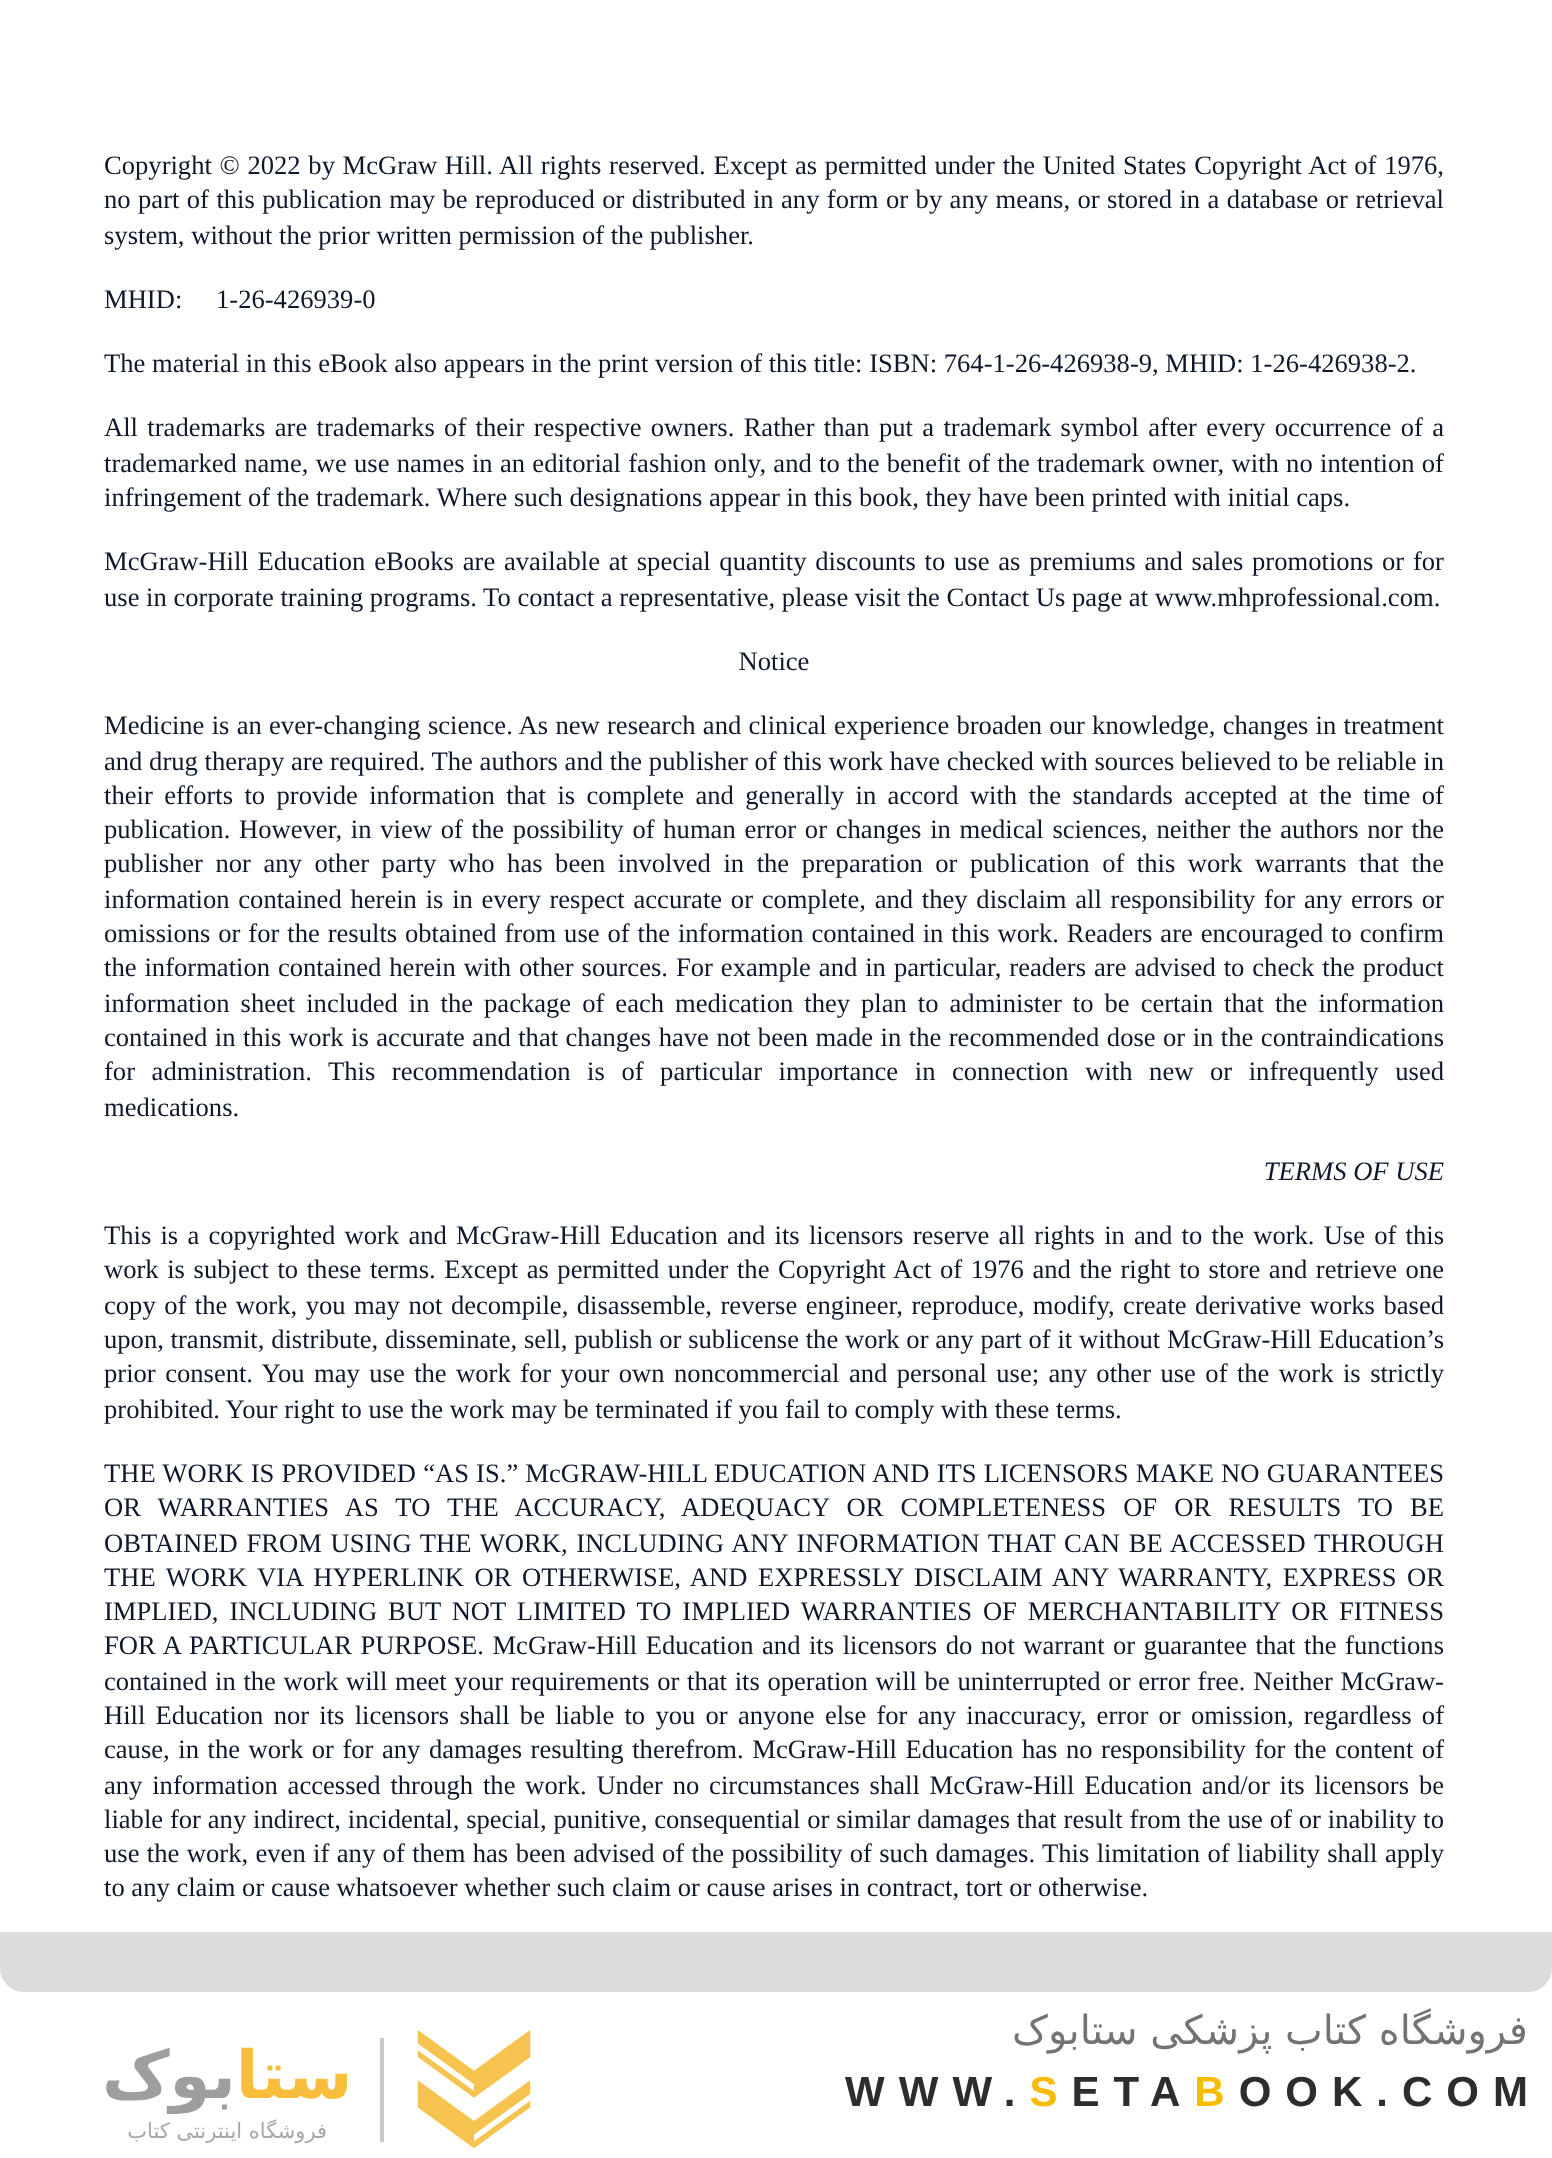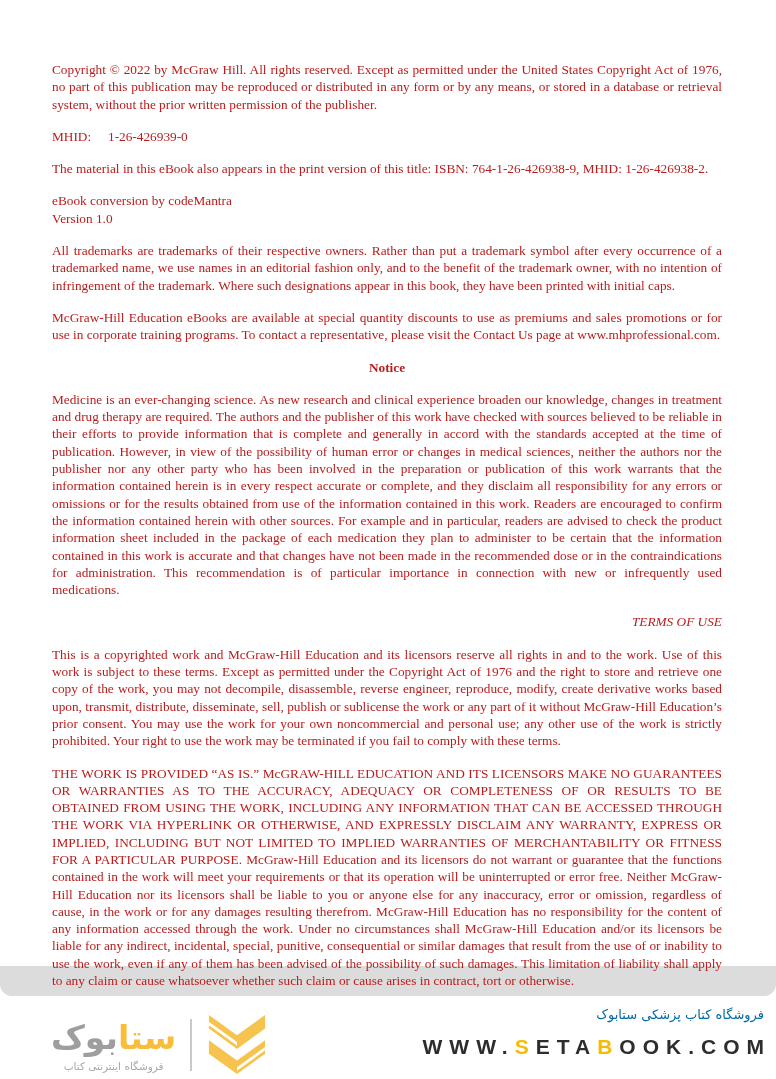--- a/index.html
+++ b/index.html
@@ -23,10 +23,10 @@
 
   .doc {
     position: absolute;
-    left: 52px; top: 61px; width: 670px;
+    left: 52px; top: 74px; width: 670px;
     font-size: 13.3px;
     line-height: 17.3px;
-    color: #b91c1c;
+    color: #0f172a;
     z-index: 1;
   }
   .doc p, .doc .block { margin: 0 0 15px 0; text-align: justify; }

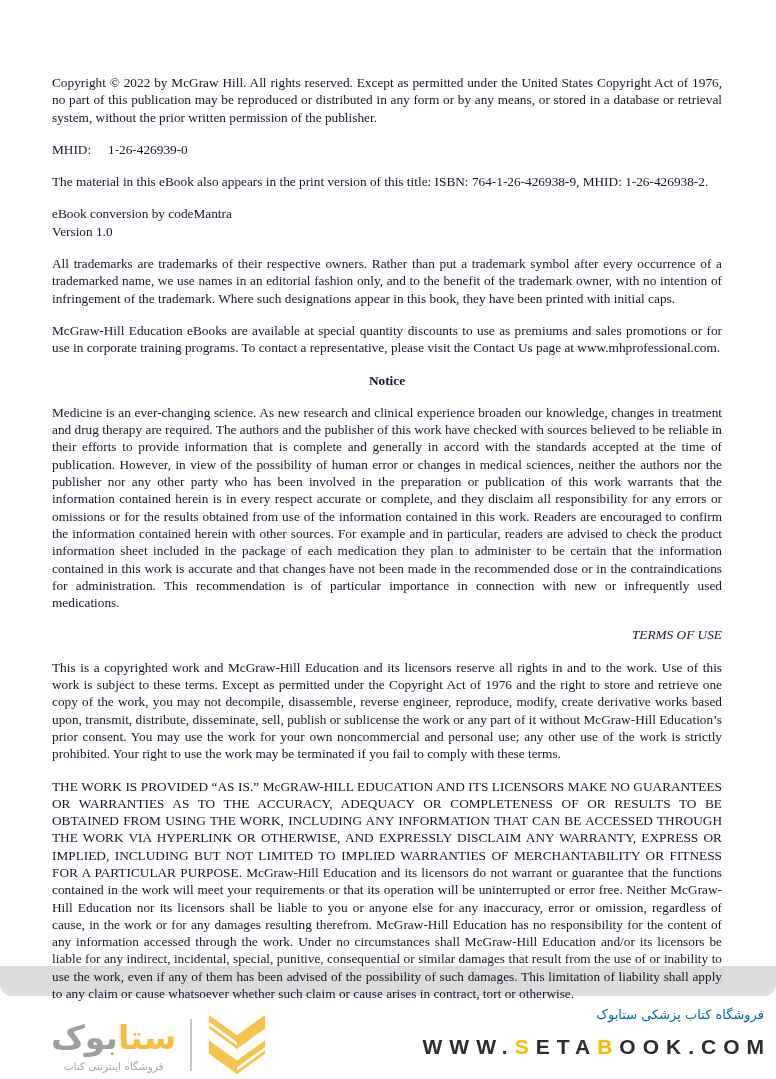--- a/index.html
+++ b/index.html
@@ -111,10 +111,6 @@
 
     <p>The material in this eBook also appears in the print version of this title: ISBN: 764-1-26-426938-9, MHID: 1-26-426938-2.</p>
 
-    <div class="plainblock">
-      <div>eBook conversion by codeMantra</div>
-      <div>Version 1.0</div>
-    </div>
 
     <p>All trademarks are trademarks of their respective owners. Rather than put a trademark symbol after every occurrence of a trademarked name, we use names in an editorial fashion only, and to the benefit of the trademark owner, with no intention of infringement of the trademark. Where such designations appear in this book, they have been printed with initial caps.</p>
 

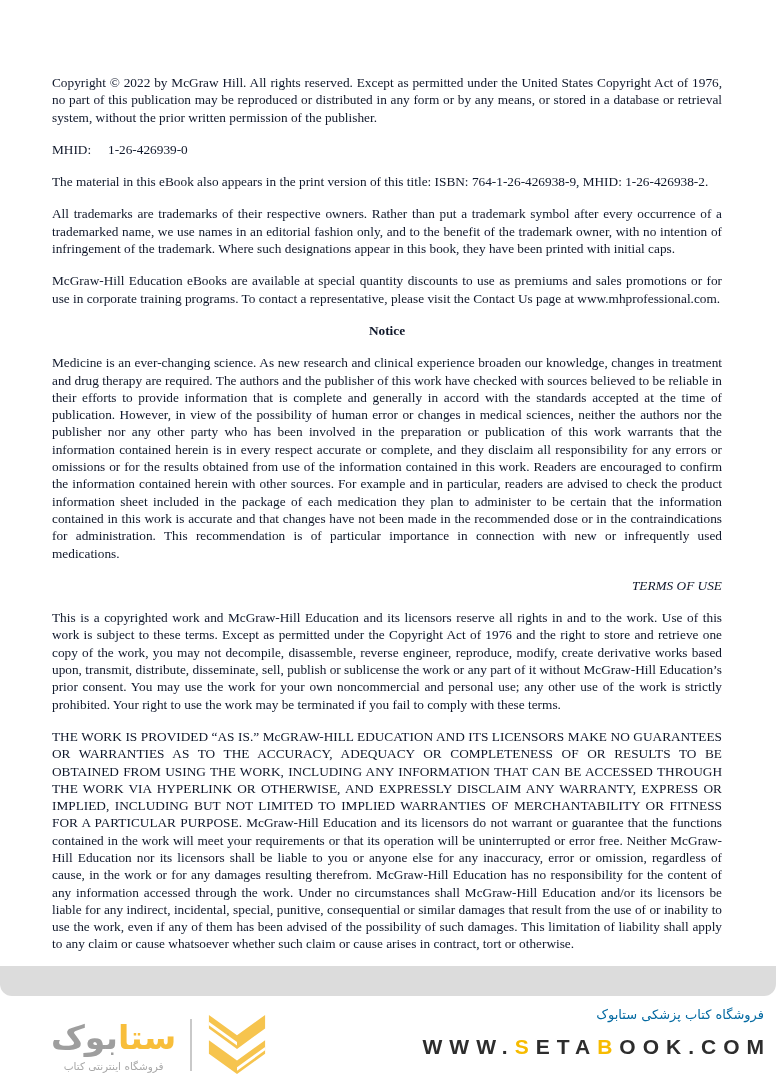--- a/index.html
+++ b/index.html
@@ -36,7 +36,7 @@
   .notice-heading {
     margin: 0 0 15px 0;
     font-size: 13.3px; line-height: 17.3px;
-    font-weight: bold; text-align: center;
+    font-weight: normal; text-align: center;
   }
   .terms-heading {
     margin: 0 0 15px 0;

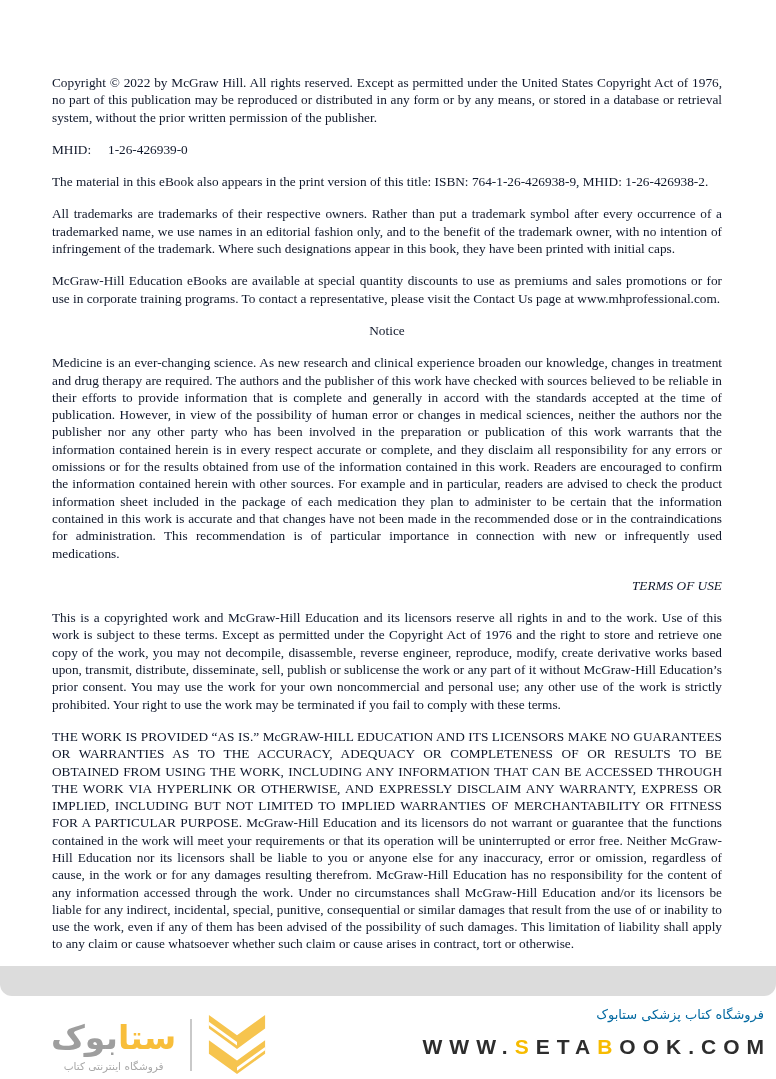--- a/index.html
+++ b/index.html
@@ -75,8 +75,8 @@
   .footer-right { position: absolute; right: 12px; top: 0; text-align: right; }
   .store-title {
     font-family: "DejaVu Sans", sans-serif;
-    font-size: 13px; line-height: 26px;
-    color: #0369a1;
+    font-size: 20px; line-height: 26px;
+    color: #737373;
     direction: rtl;
     margin-bottom: 7px;
   }

